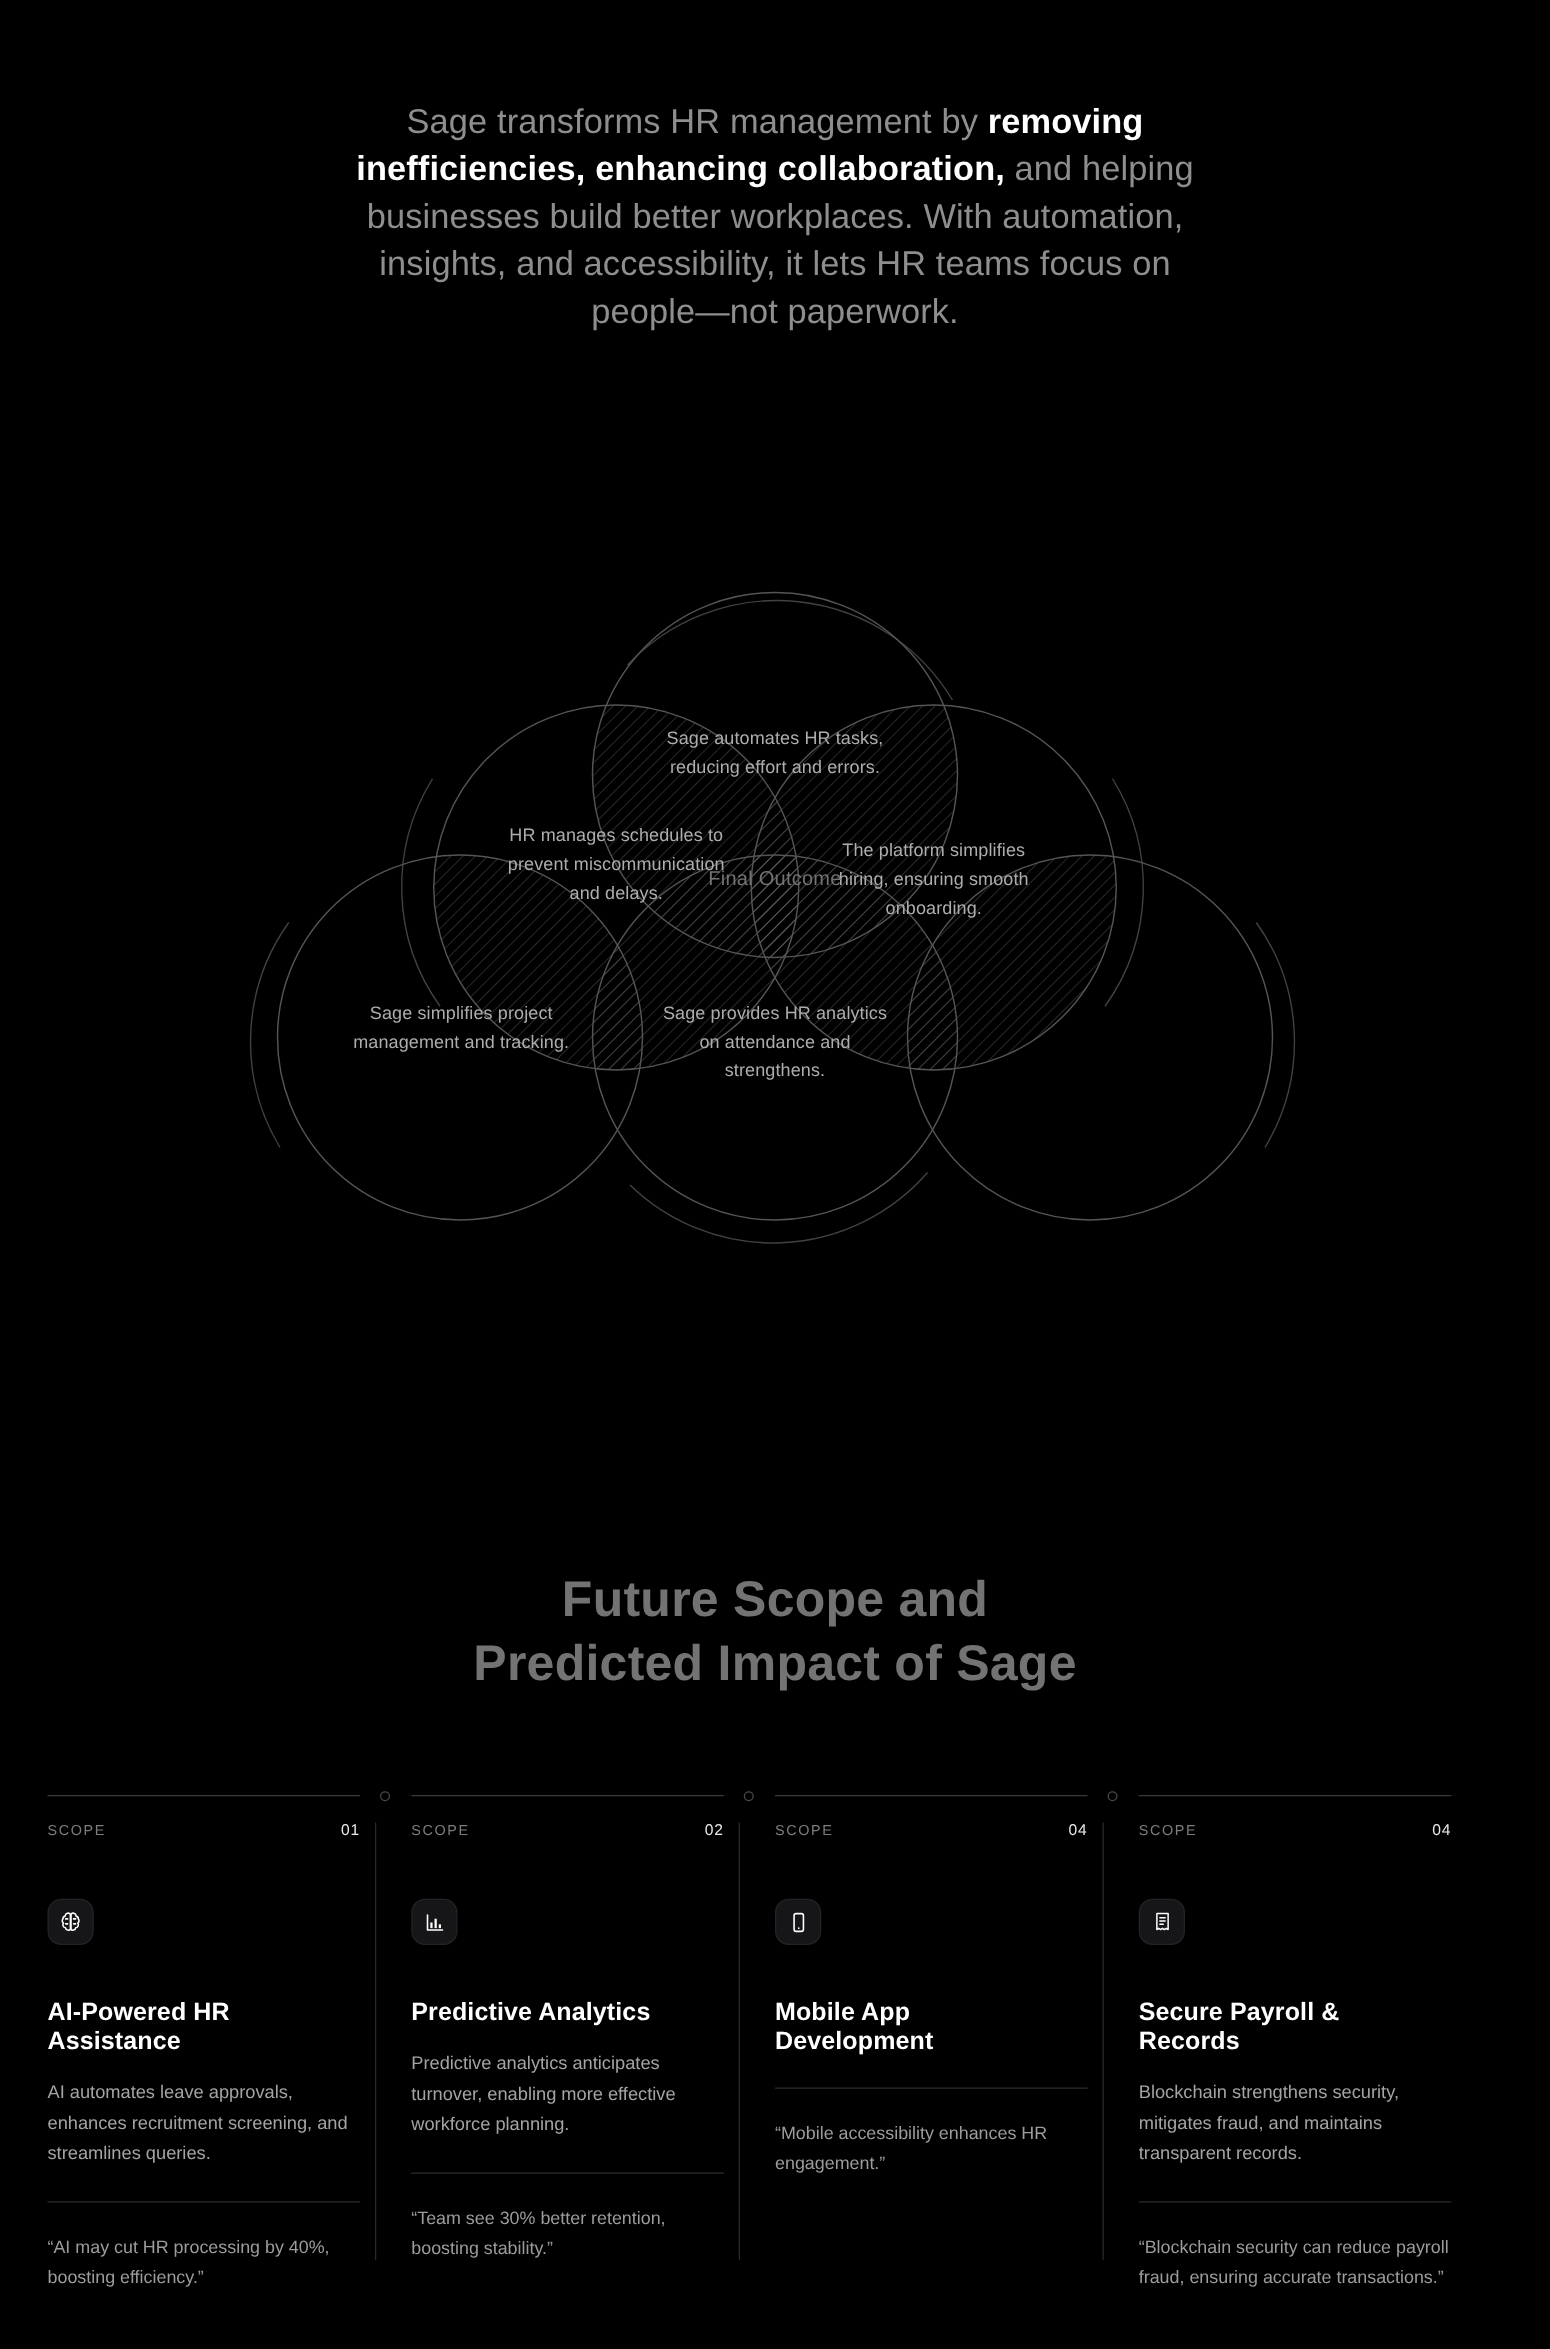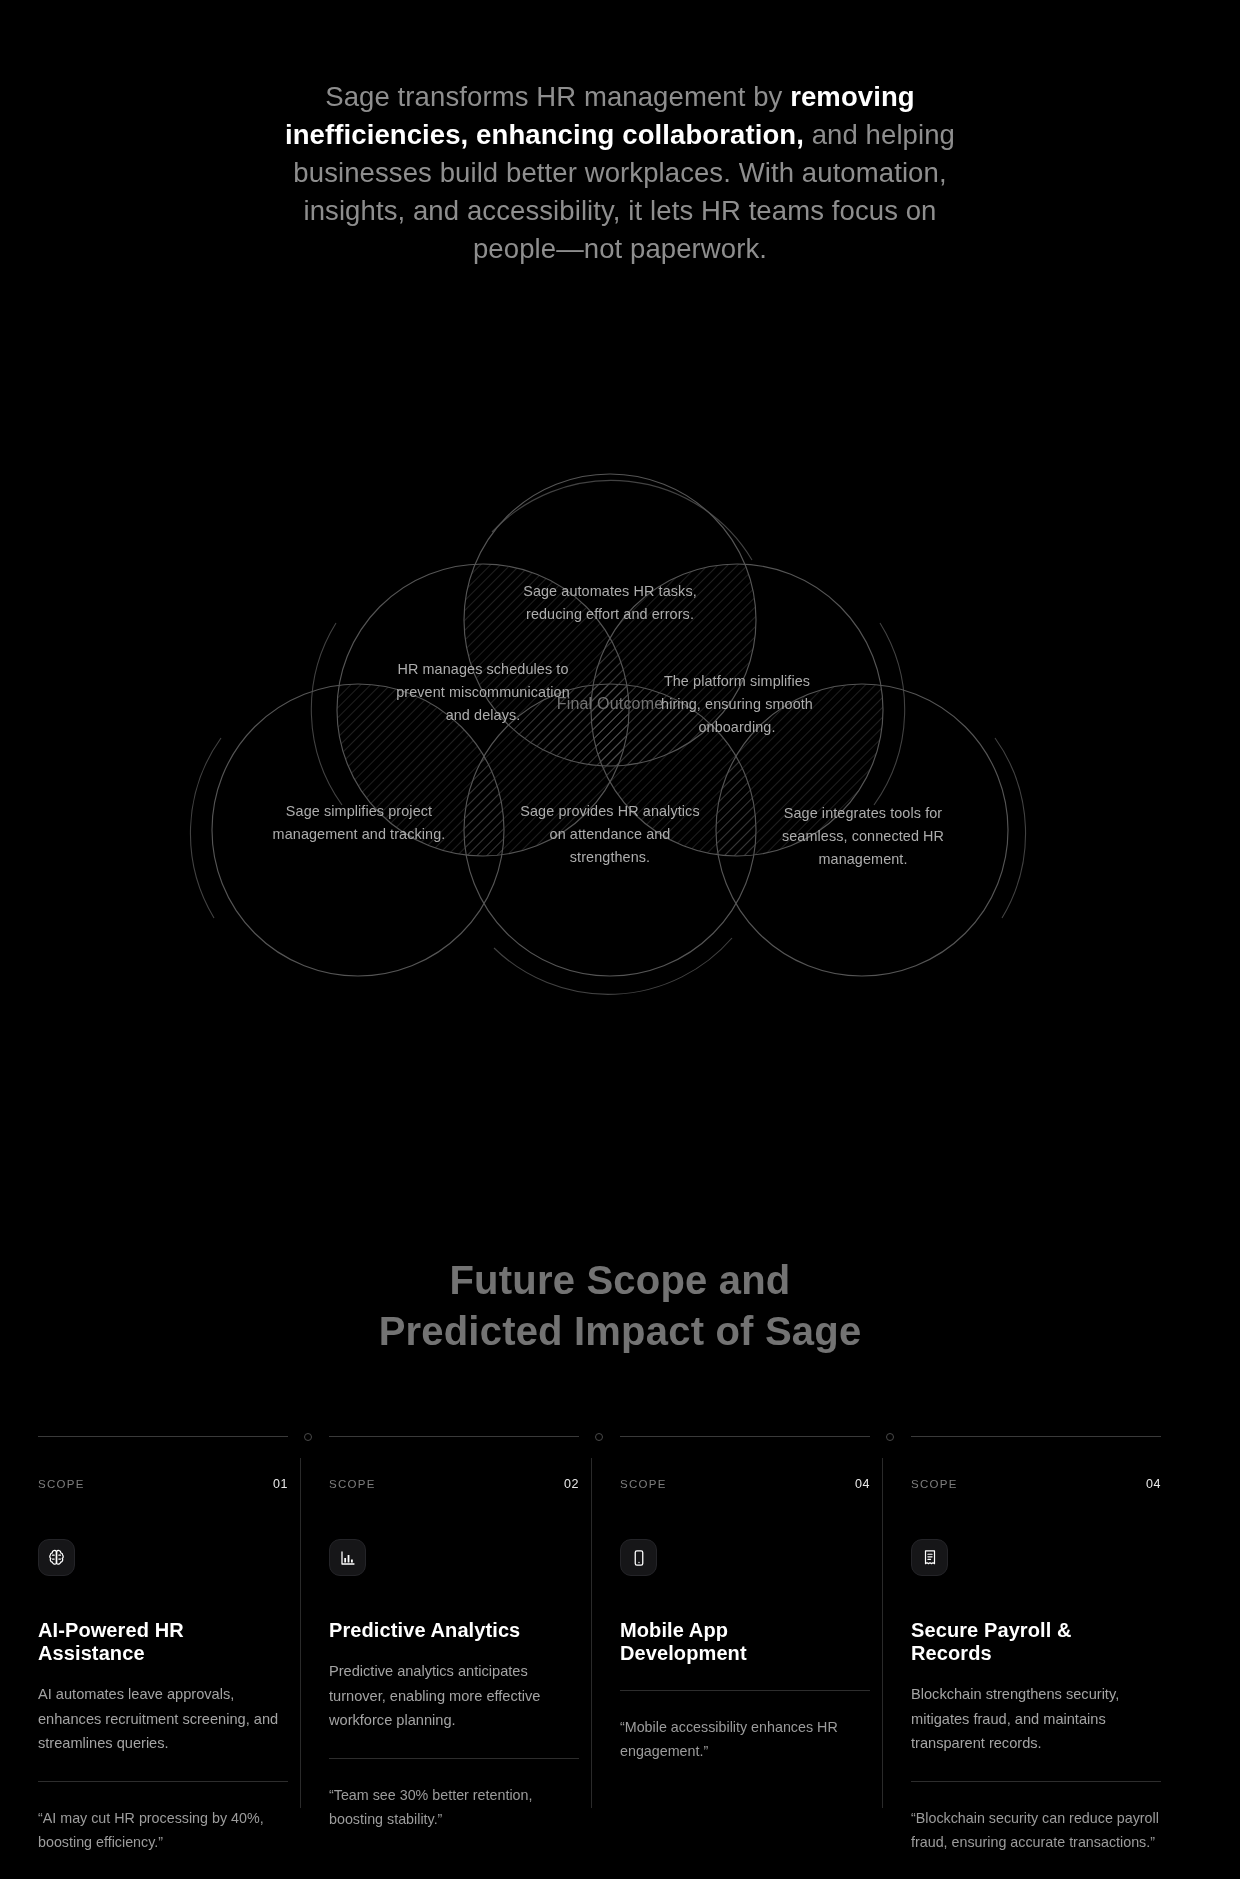--- a/index.html
+++ b/index.html
@@ -34,7 +34,7 @@
   
   .venn-wrap {
     position: absolute;
-    left: 90px;
+    left: 100px;
     top: 440px;
     width: 1040px;
     height: 660px;

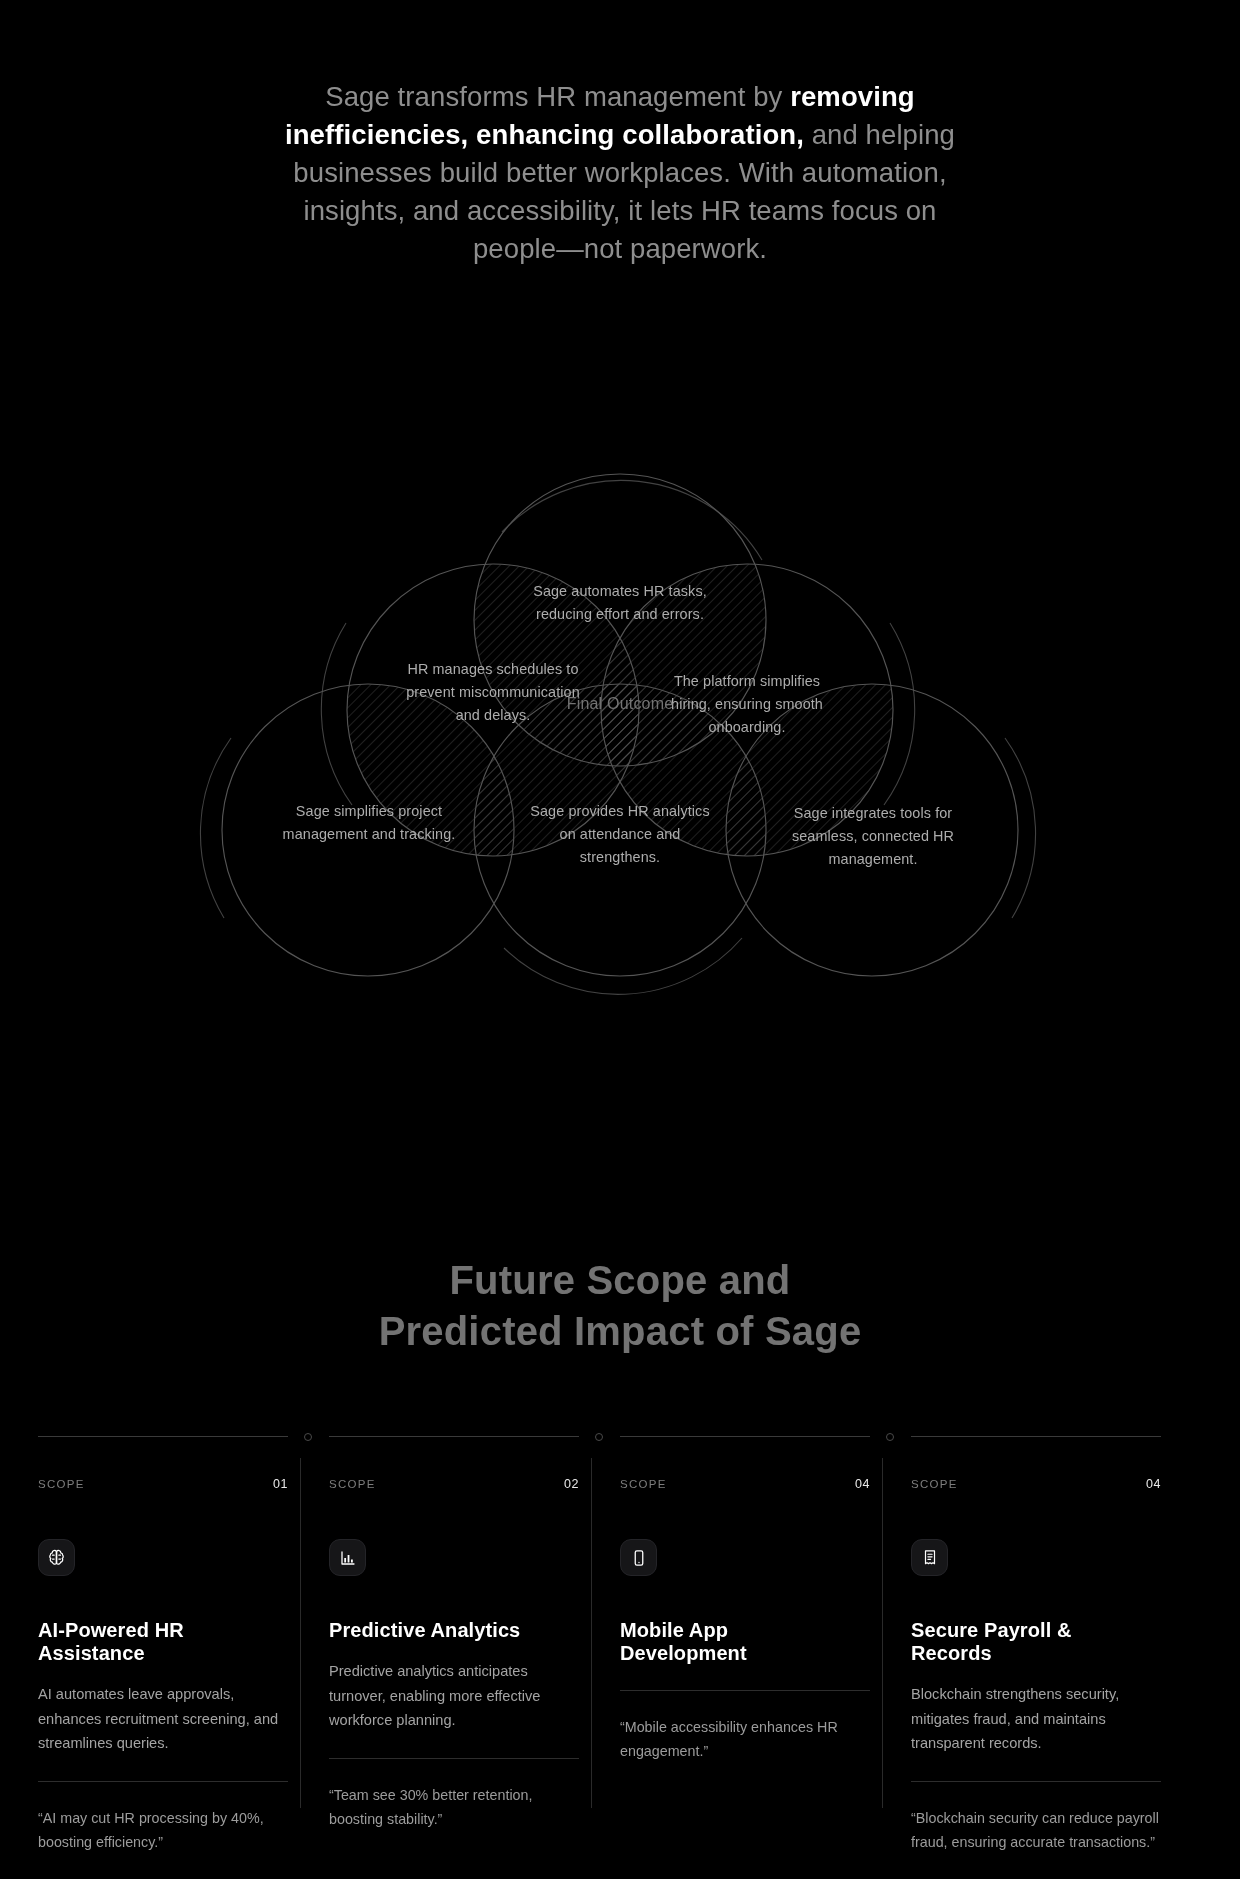--- a/index.html
+++ b/index.html
@@ -263,7 +263,6 @@
     <div class="venn-label" style="left:552px; top:230px; width:190px;">The platform simplifies hiring, ensuring smooth onboarding.</div>
     <div class="venn-label" style="left:175px; top:360px; width:188px;">Sage simplifies project management and tracking.</div>
     <div class="venn-label" style="left:424px; top:360px; width:192px;">Sage provides HR analytics on attendance and strengthens.</div>
-    <div class="venn-label" style="left:680px; top:362px; width:186px;">Sage integrates tools for seamless, connected HR management.</div>
 
     <div class="venn-center-label">Final Outcome</div>
   </div>

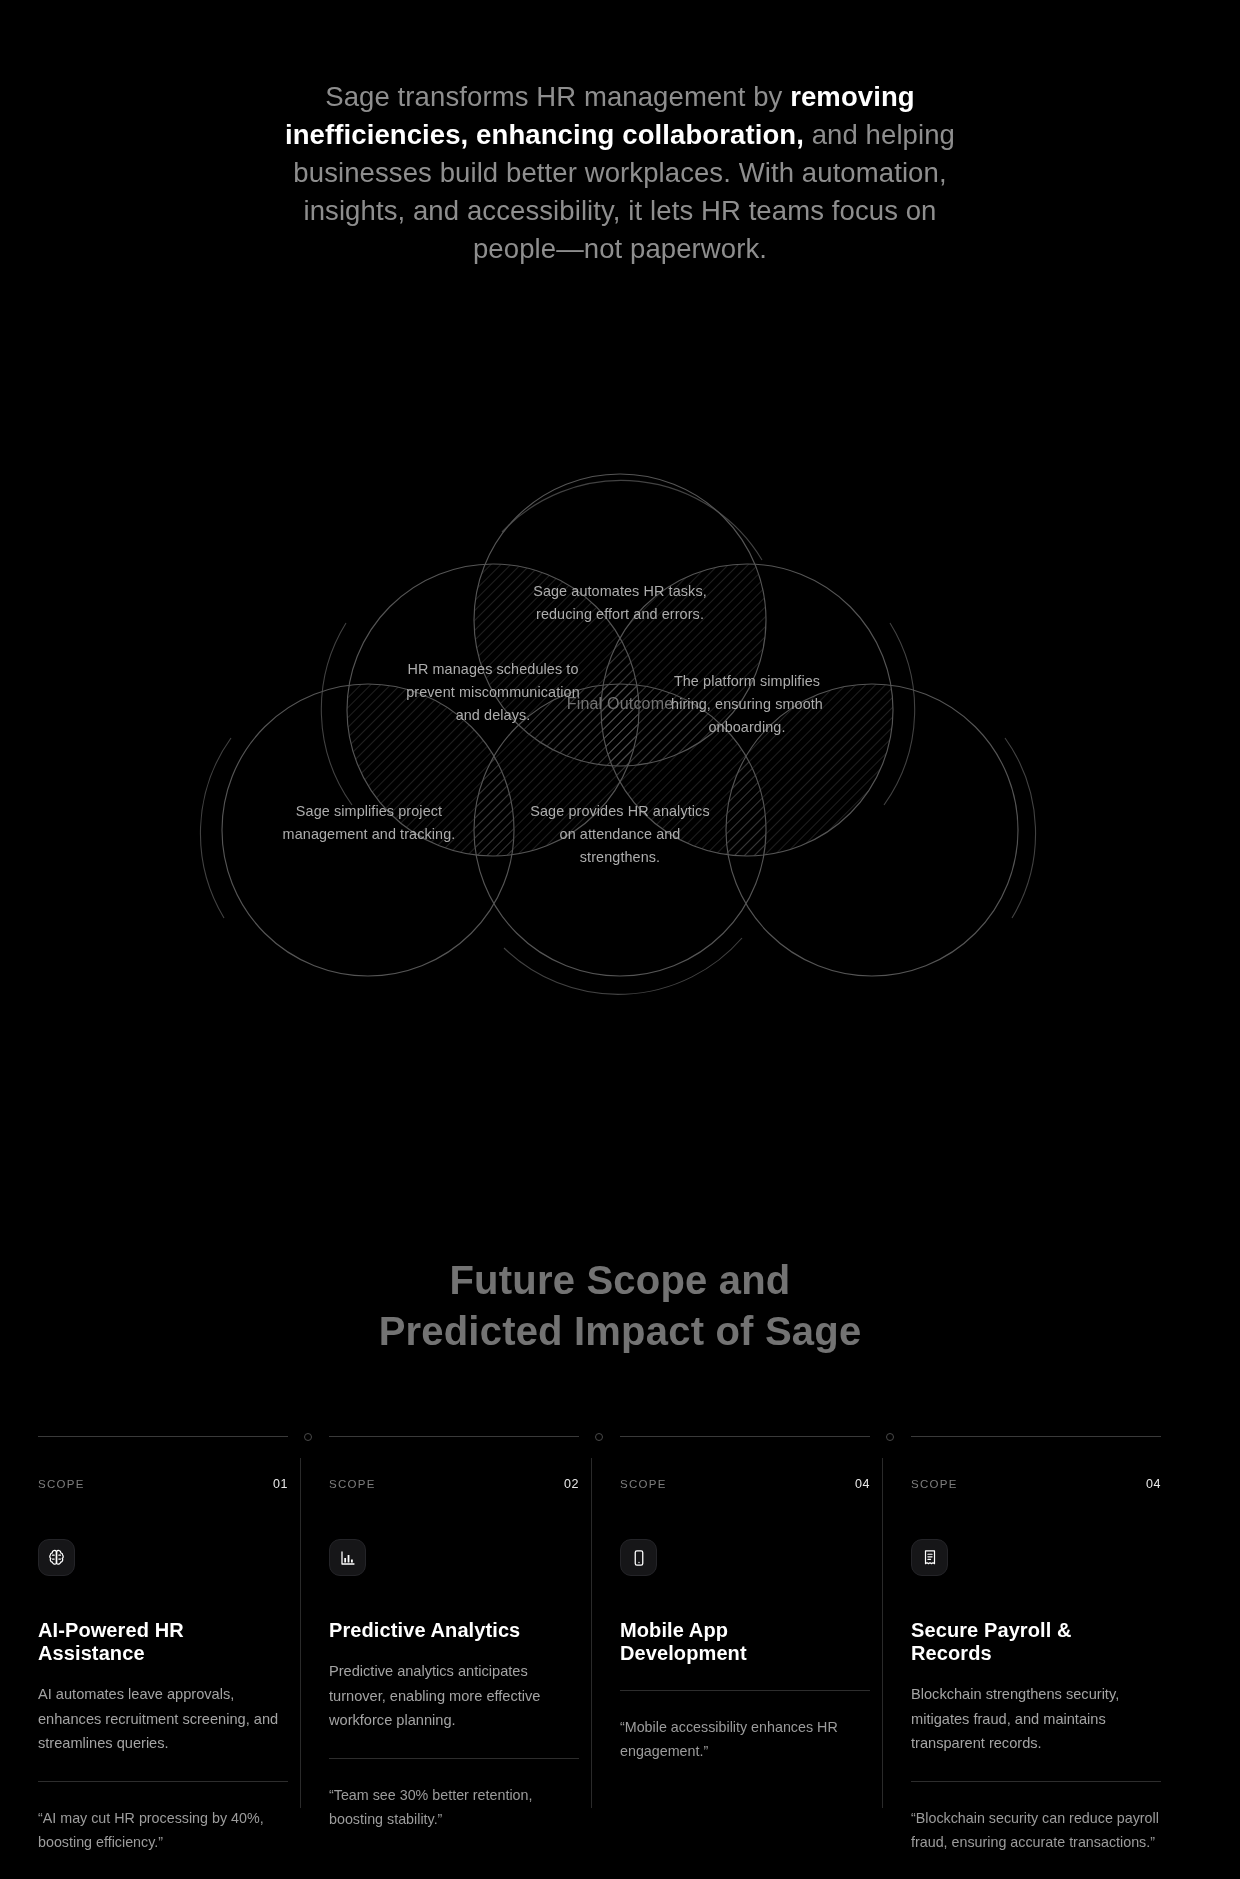--- a/index.html
+++ b/index.html
@@ -118,7 +118,6 @@
     align-items: baseline;
     width: 250px;
     padding-top: 21px;
-    margin-top: 20px;
   }
   .card-meta .scope-word {
     color: #7d7d7d;

